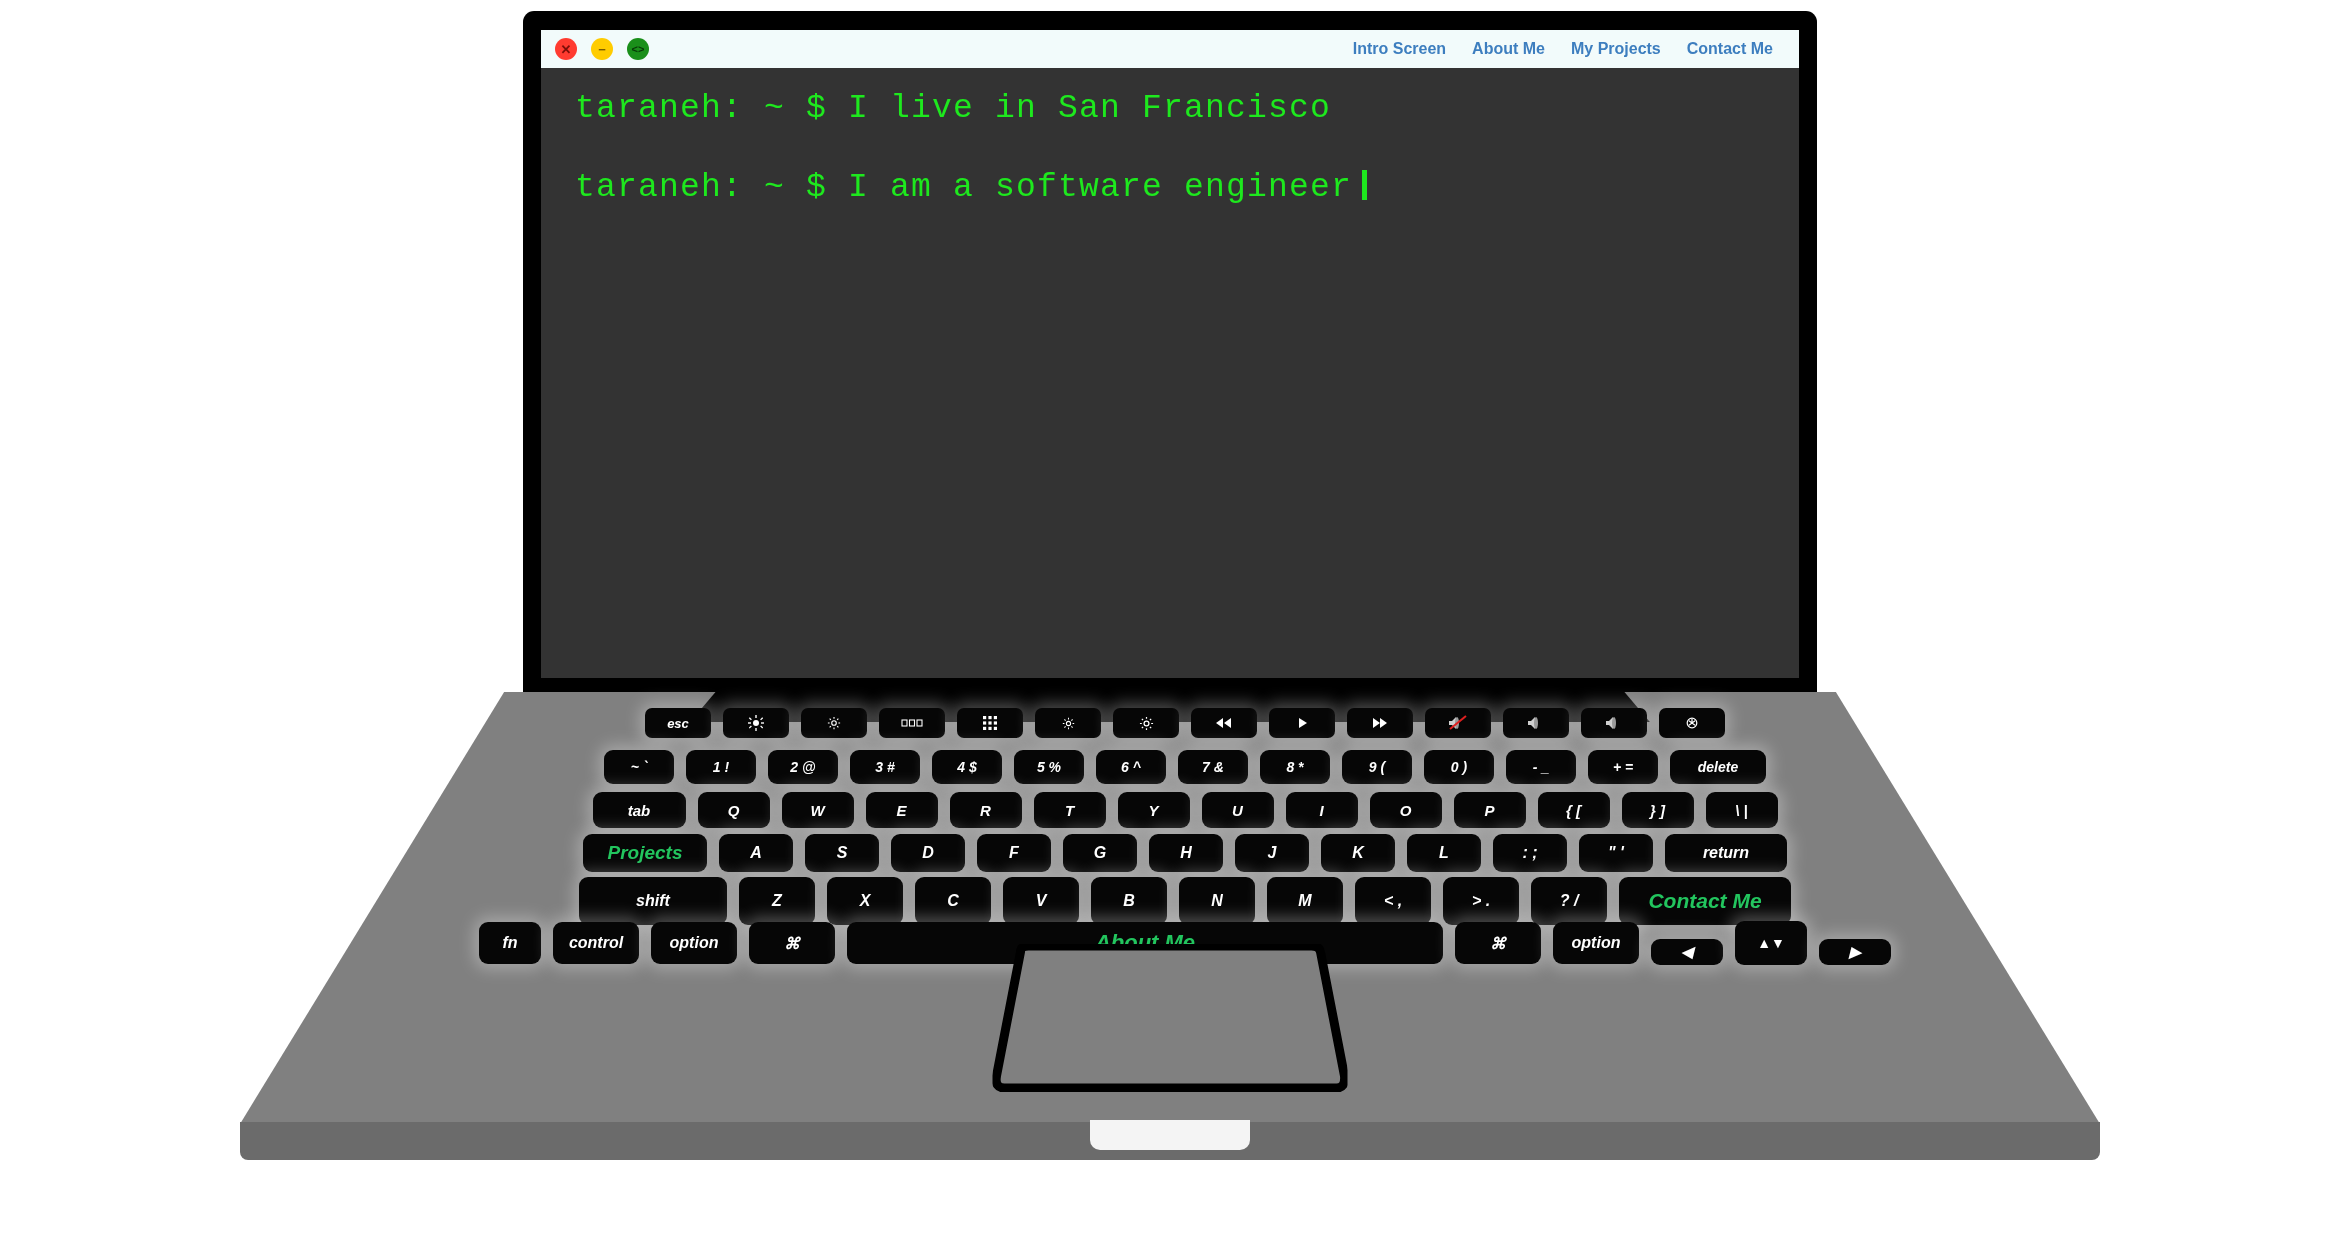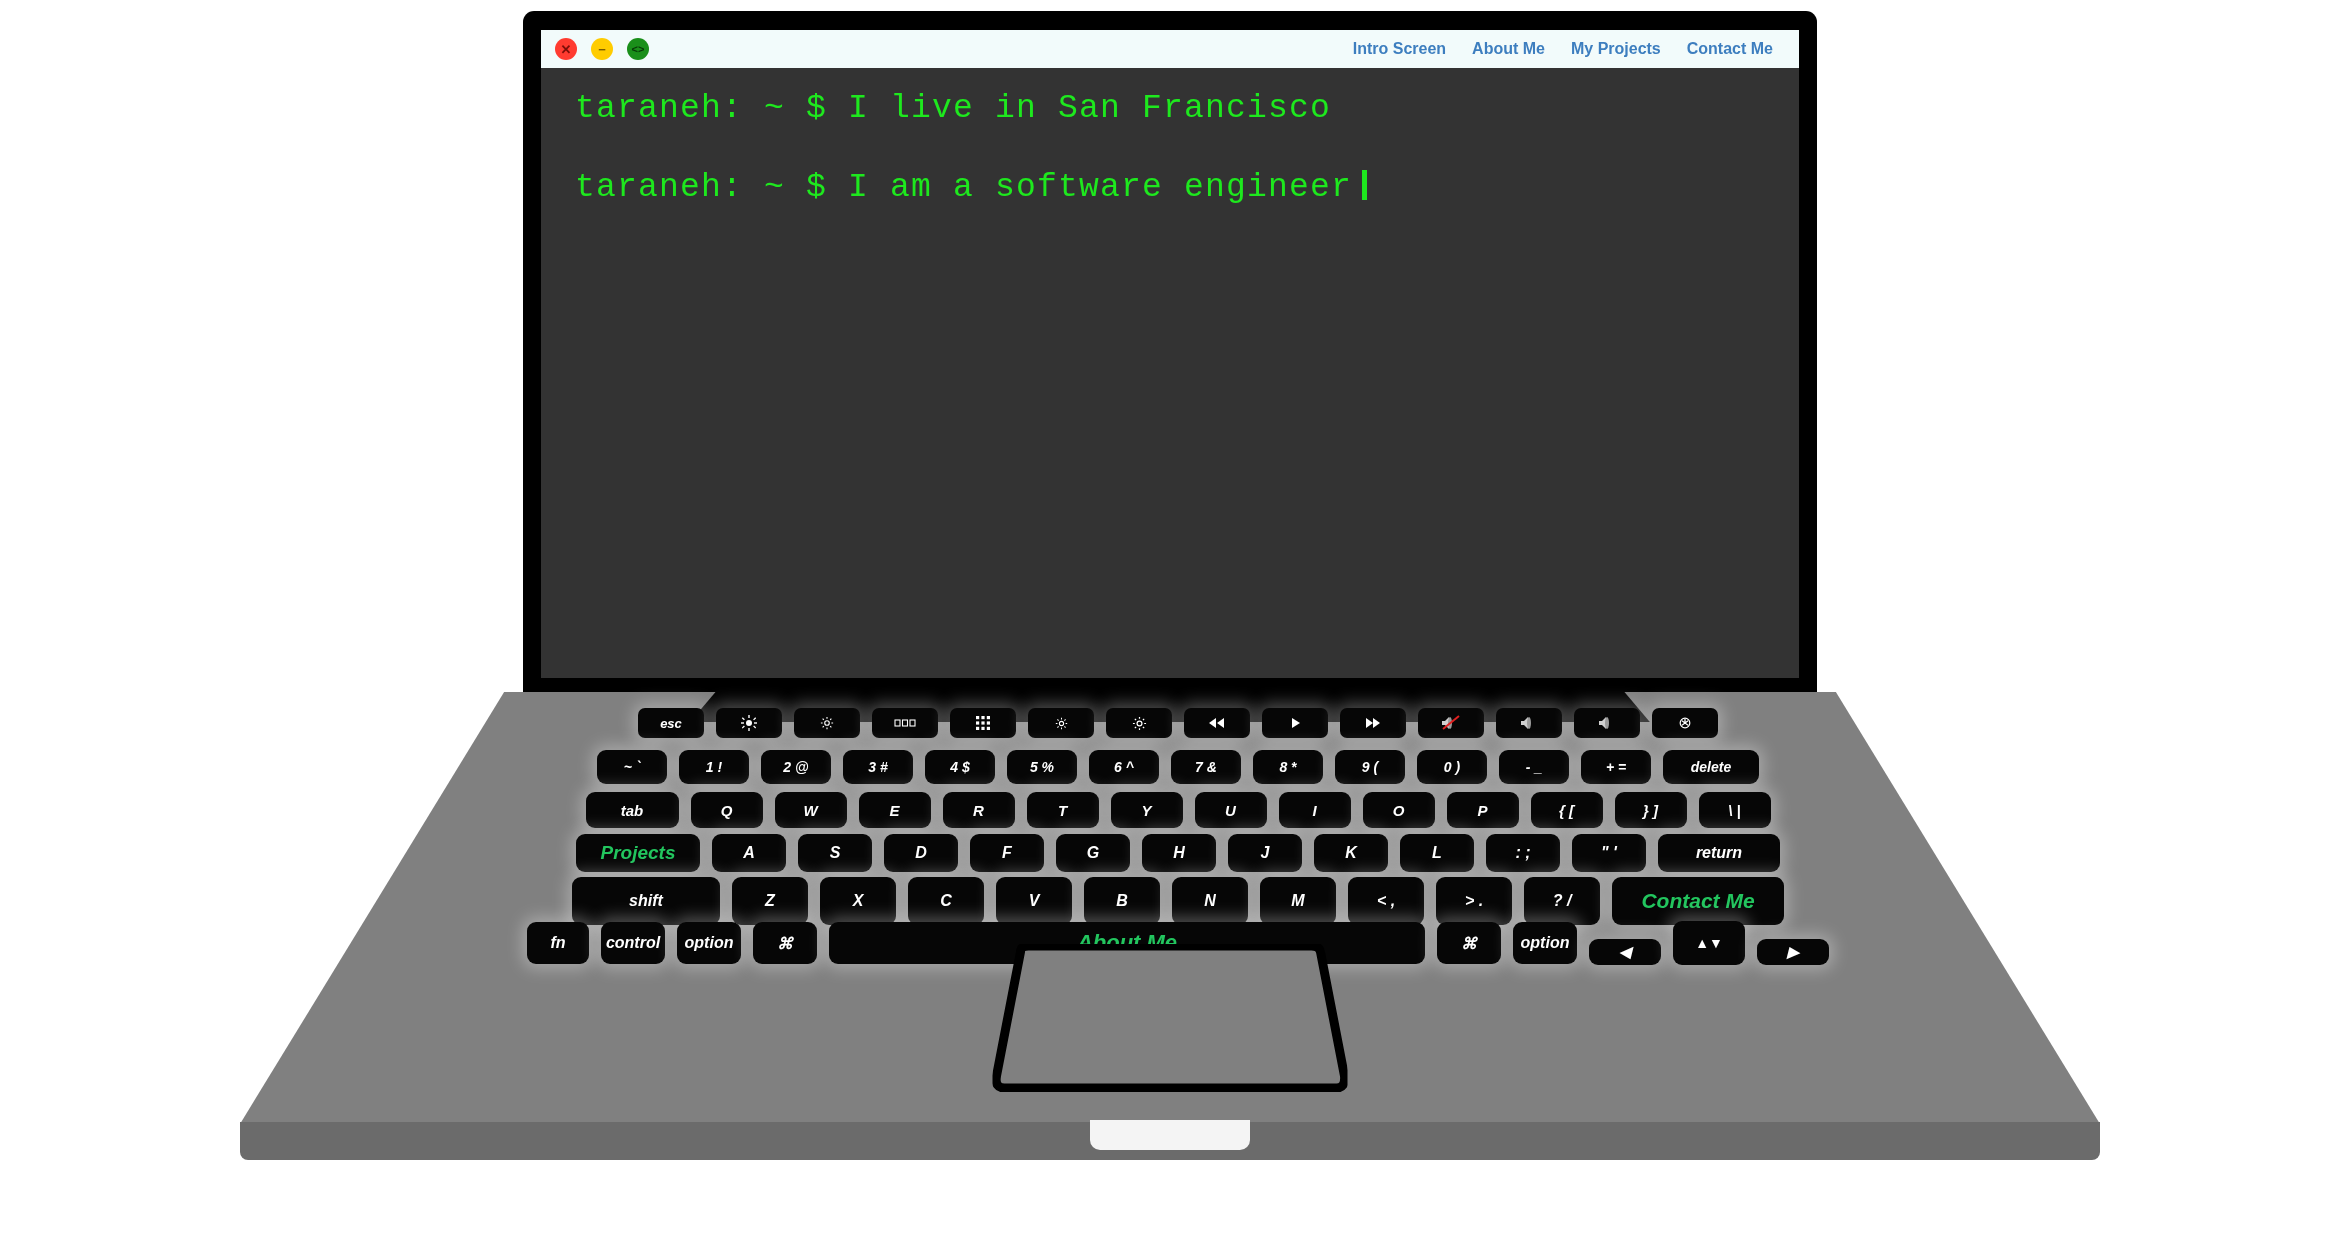--- a/index.html
+++ b/index.html
@@ -76,7 +76,7 @@
   }
 
   
-  .keyboard{position:absolute;left:8px;top:0;width:100%;height:330px;}
+  .keyboard{position:absolute;left:15px;top:0;width:100%;height:330px;}
   .krow{
     position:absolute;display:flex;justify-content:center;align-items:center;
     left:0;width:100%;

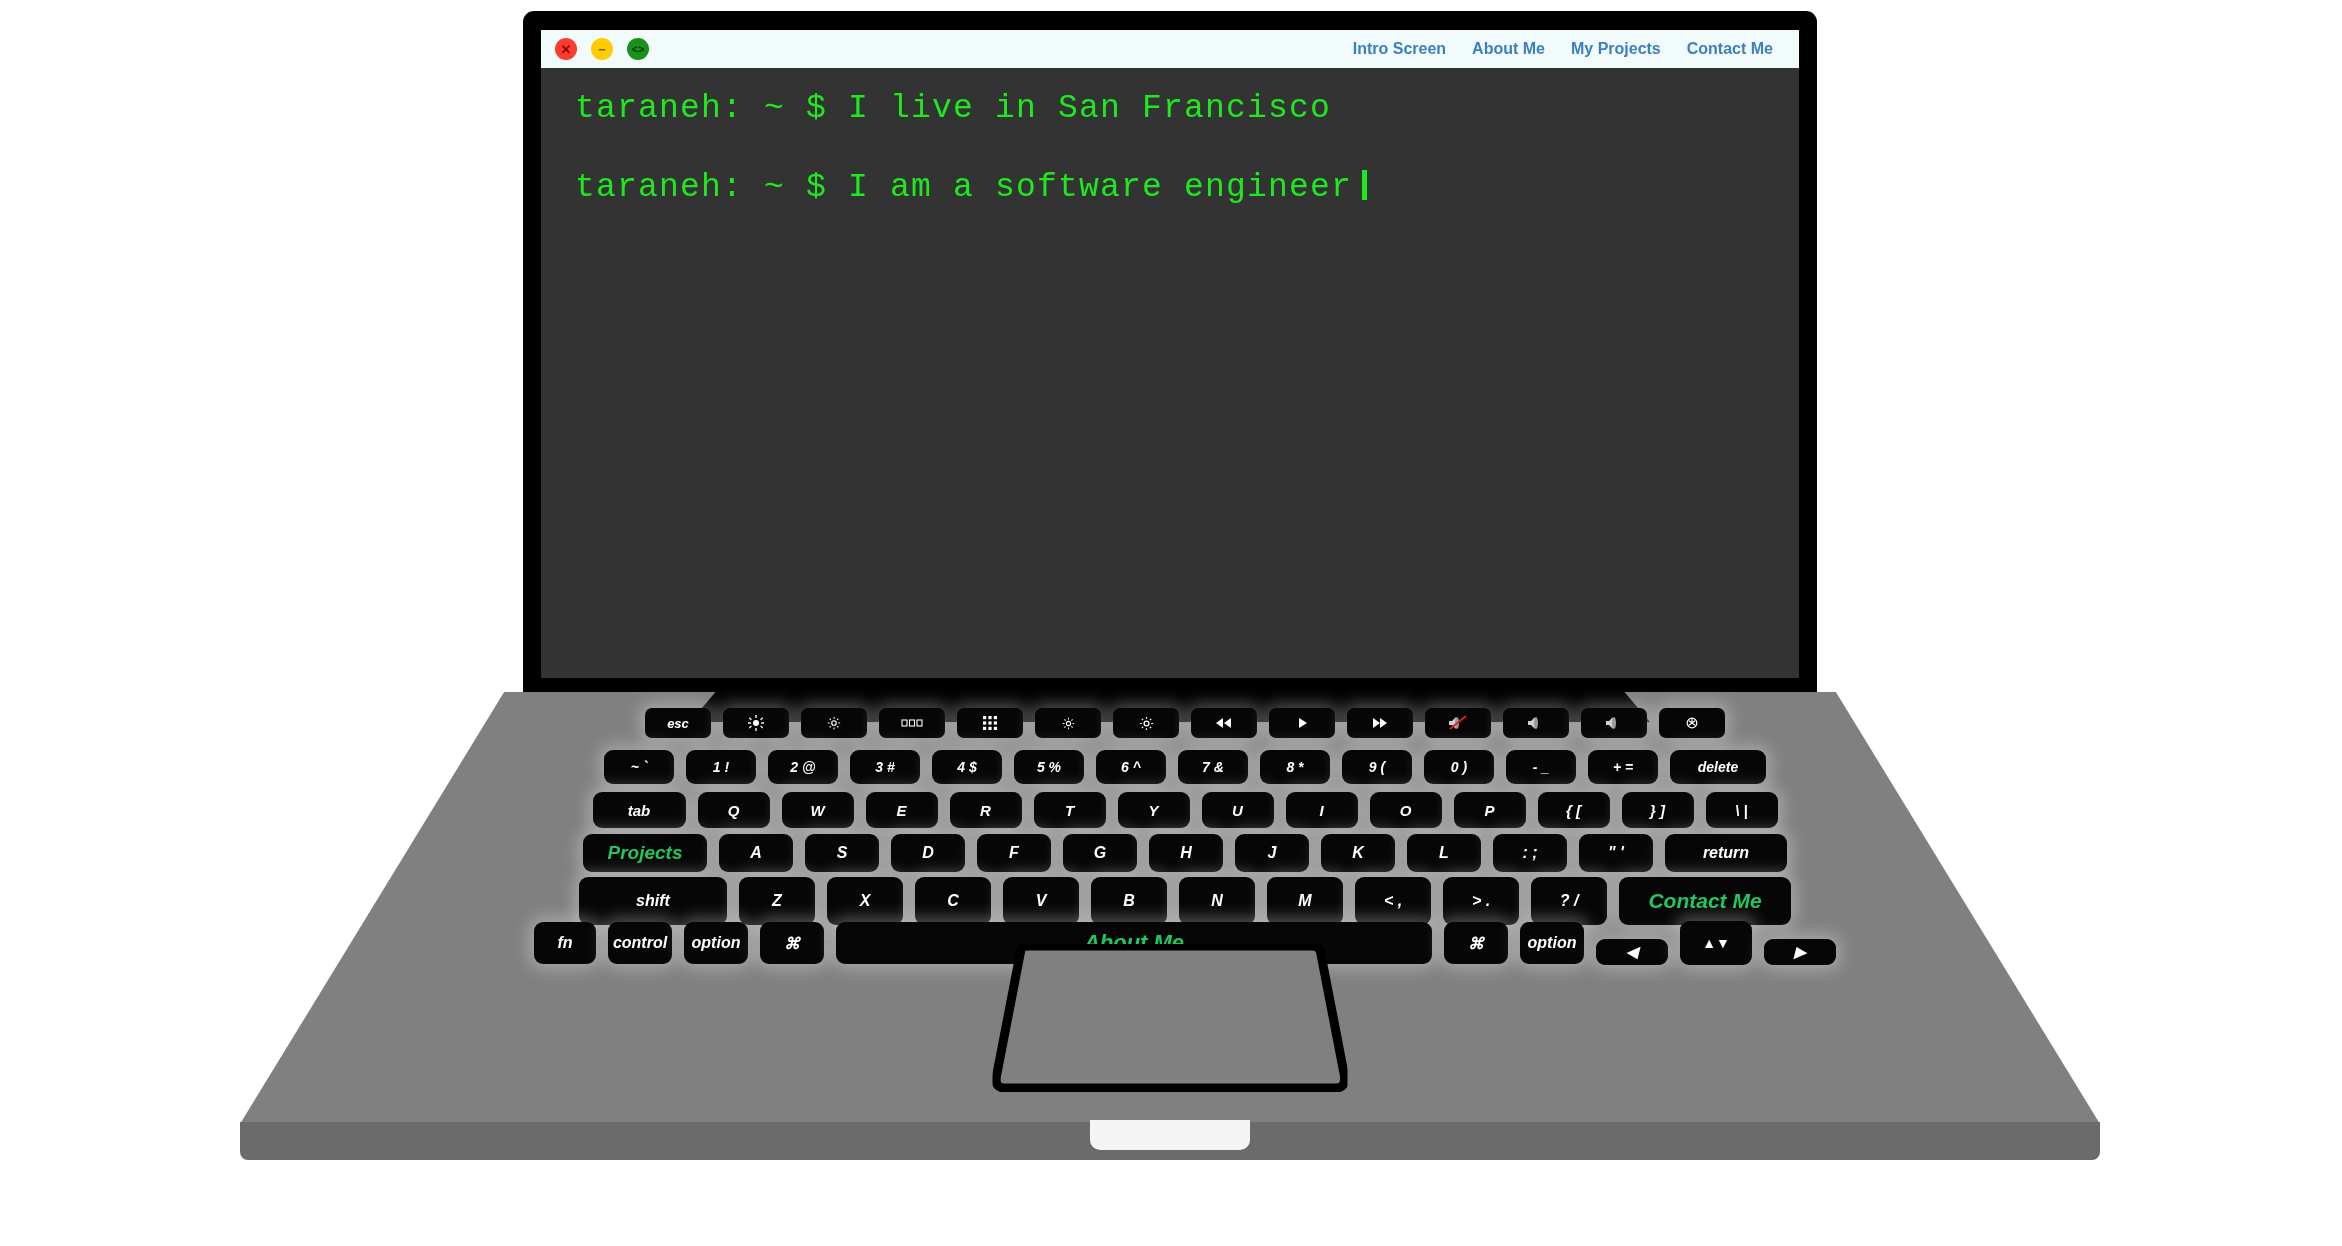--- a/index.html
+++ b/index.html
@@ -110,7 +110,7 @@
   .row-zxc .key.shift{width:148px;}
   .row-zxc .key.contact{width:172px;font-size:21px;}
   .row-mod{top:229px;}
-  .row-mod .key{height:42px;width:64px;font-size:16px;margin:0 6px;}
+  .row-mod .key{height:42px;width:86px;font-size:16px;margin:0 6px;}
   .row-mod .key.fn{width:62px;}
   .row-mod .key.space{width:596px;font-size:22px;}
   .row-mod .key.arrow{width:72px;height:26px;align-self:flex-end;}

